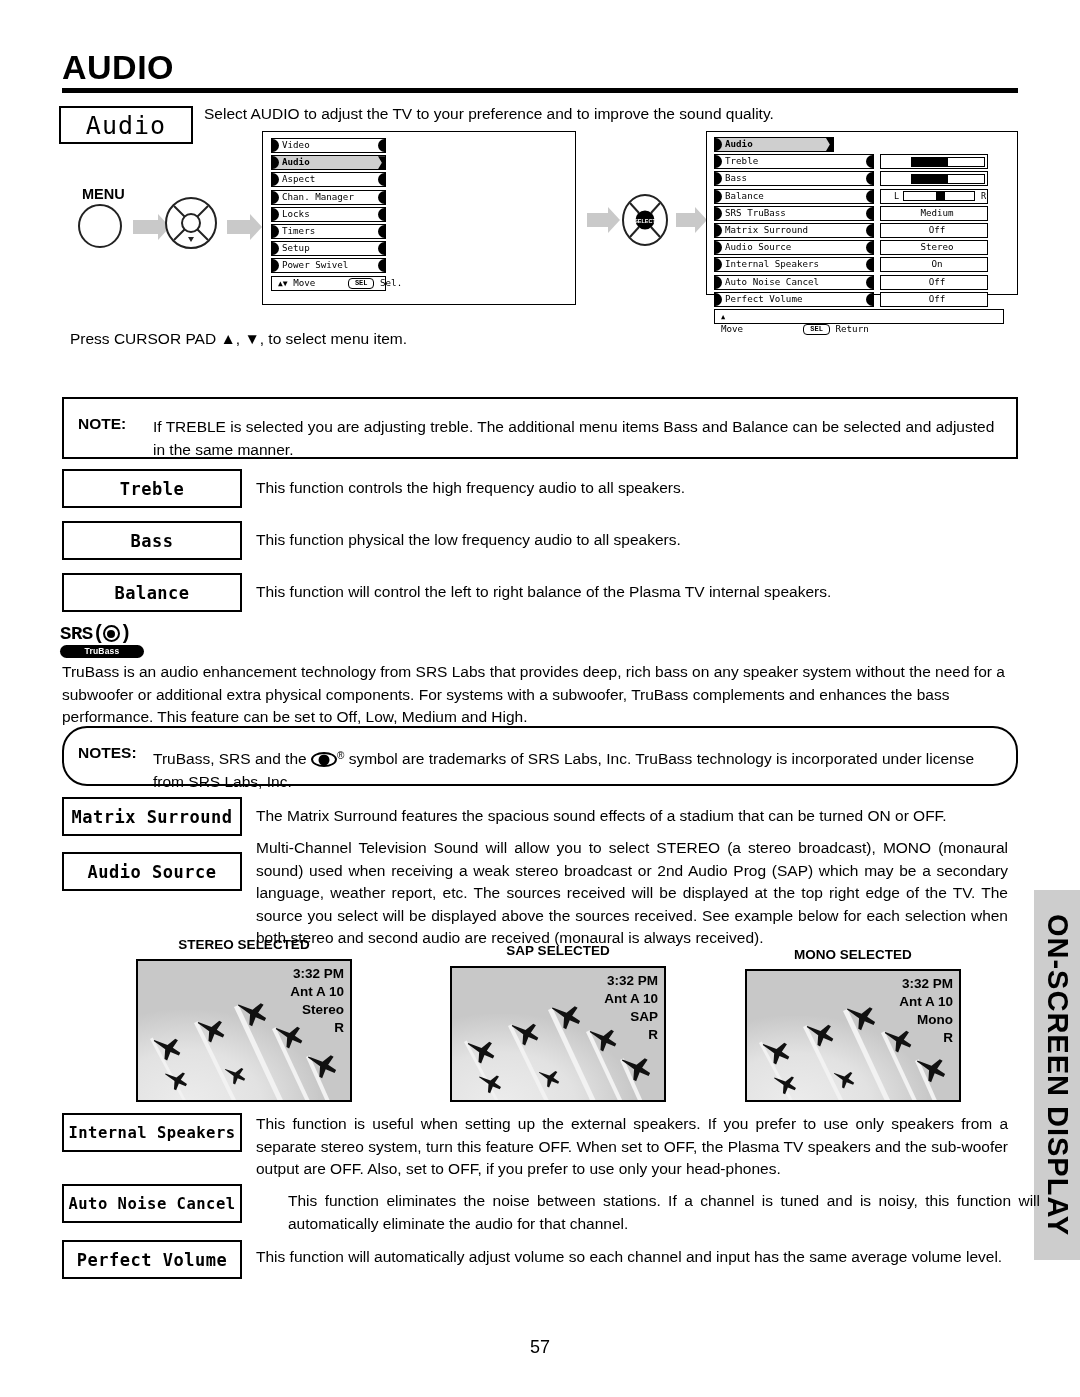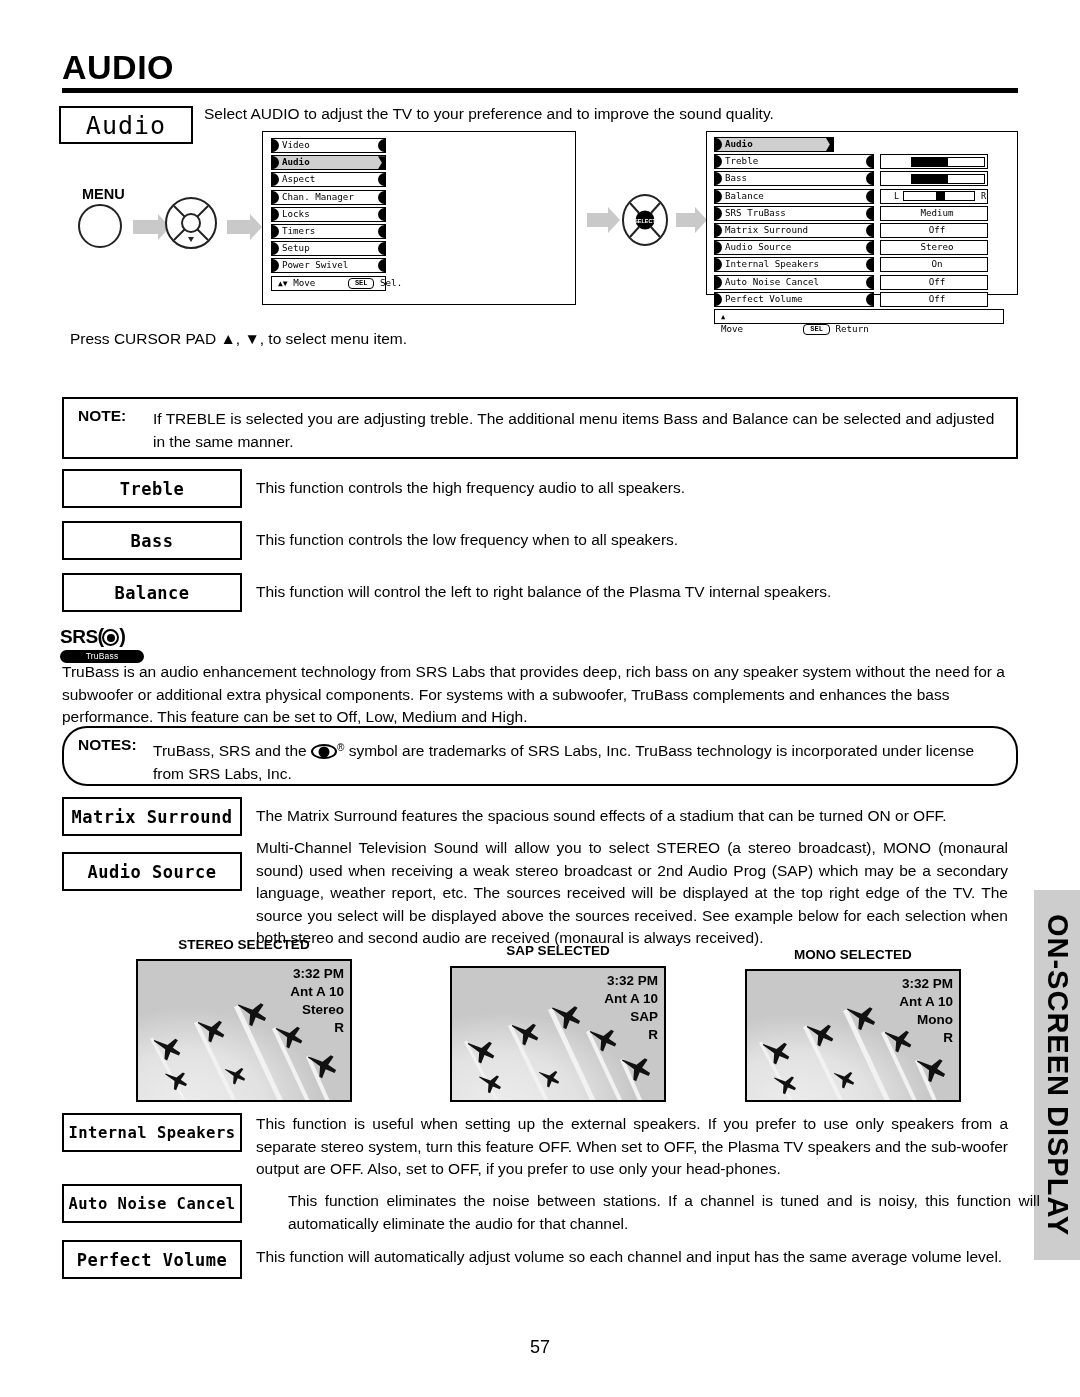--- a/index.html
+++ b/index.html
@@ -135,7 +135,7 @@
   
   .note-box{
     position:absolute; border:2.5px solid #000; background:#fff;
-    display:flex; padding:8px 14px 12px 14px;
+    display:flex; padding:16px 14px 12px 14px;
   }
   .note-lbl{ font-weight:bold; font-size:15.5px; min-width:75px; }
   .note-body{ font-size:15.5px; line-height:23px; flex:1; }

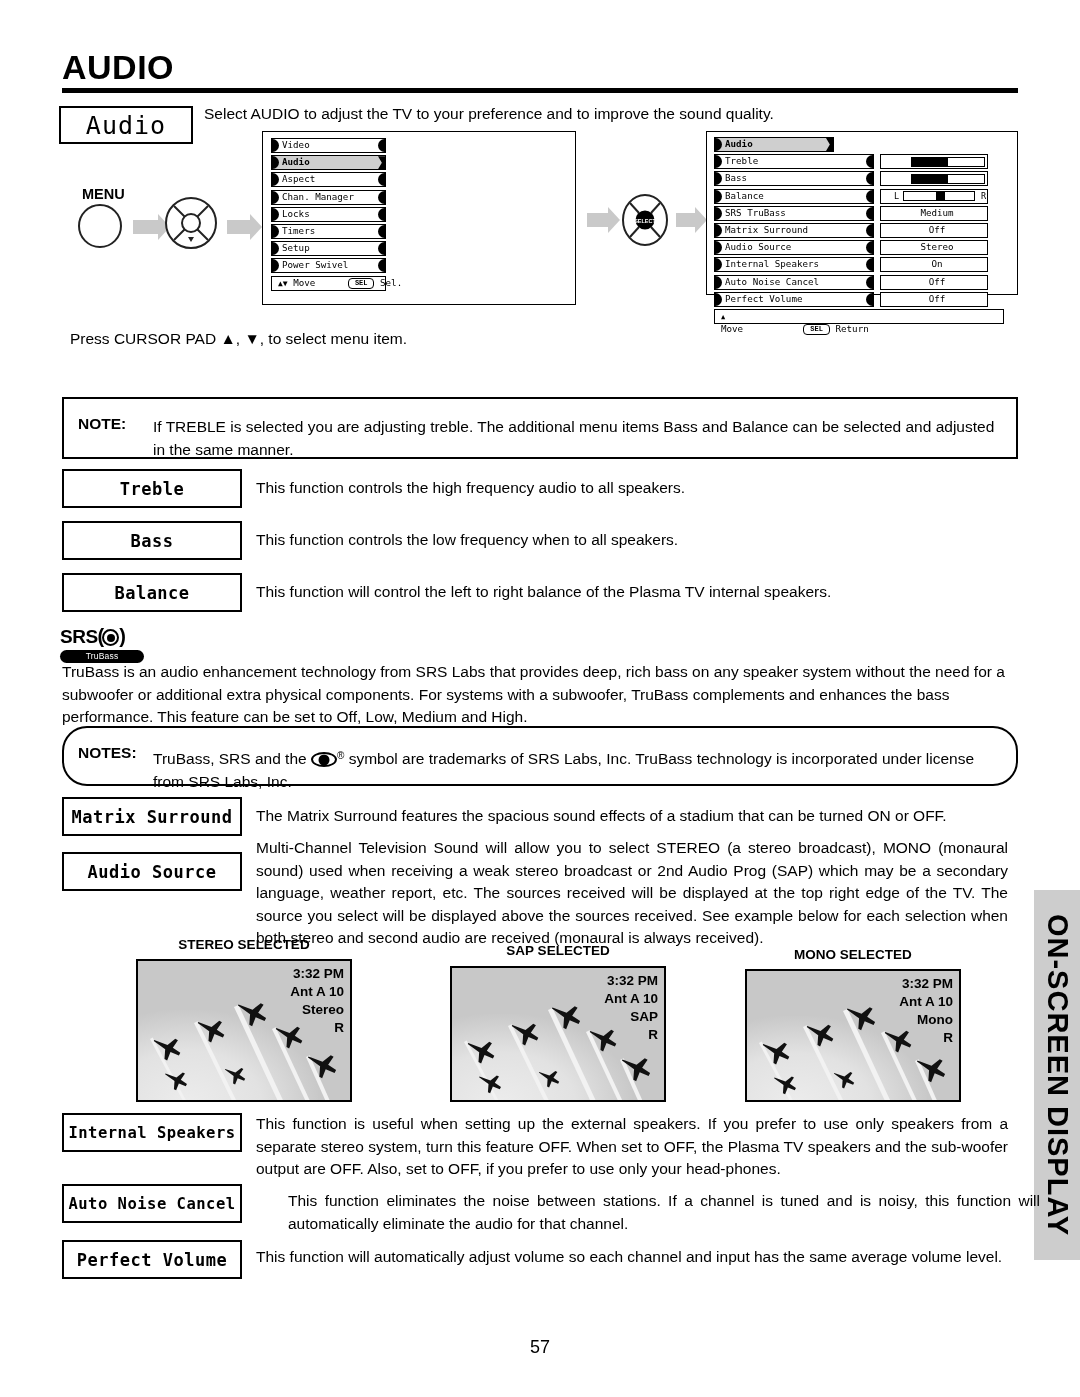--- a/index.html
+++ b/index.html
@@ -403,7 +403,7 @@
 <div class="fn-desc" style="left:256px; top:477px; width:760px;">This function controls the high frequency audio to all speakers.</div>
 
 <div class="fn-box" style="left:62px; top:521px; width:180px; height:39px;">Bass</div>
-<div class="fn-desc" style="left:256px; top:529px; width:760px;">This function controls the low frequency when to all speakers.</div>
+<div class="fn-desc" style="left:256px; top:529px; width:760px;">This function physical the low frequency audio to all speakers.</div>
 
 <div class="fn-box" style="left:62px; top:573px; width:180px; height:39px;">Balance</div>
 <div class="fn-desc" style="left:256px; top:581px; width:760px;">This function will control the left to right balance of the Plasma TV internal speakers.</div>

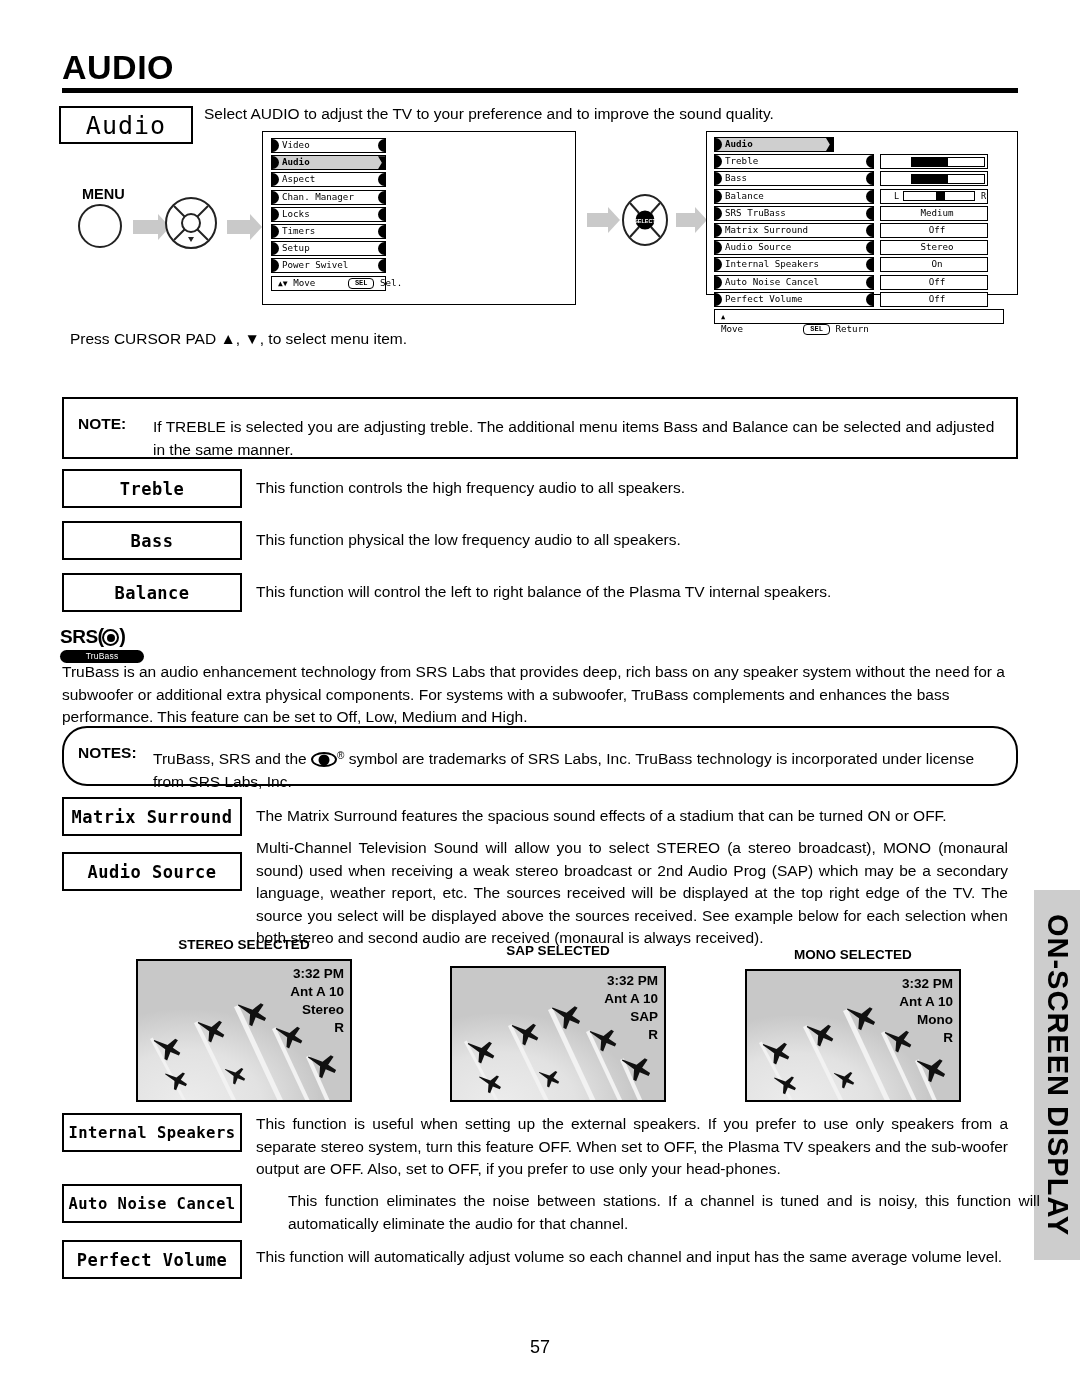--- a/index.html
+++ b/index.html
@@ -151,7 +151,7 @@
 
   
   .srs-logo{ position:absolute; left:60px; top:624px; width:100px; height:36px; }
-  .srs-top{ font-weight:bold; font-size:19px; letter-spacing:-0.5px; line-height:25px; }
+  .srs-top{ font-weight:bold; font-size:19px; letter-spacing:-0.5px; line-height:20px;font-family:Liberation Mono, monospace; }
   .srs-pill{
     width:84px; height:13px; background:#000; border-radius:7px;
     color:#fff; font-size:8.5px; font-weight:normal; text-align:center;

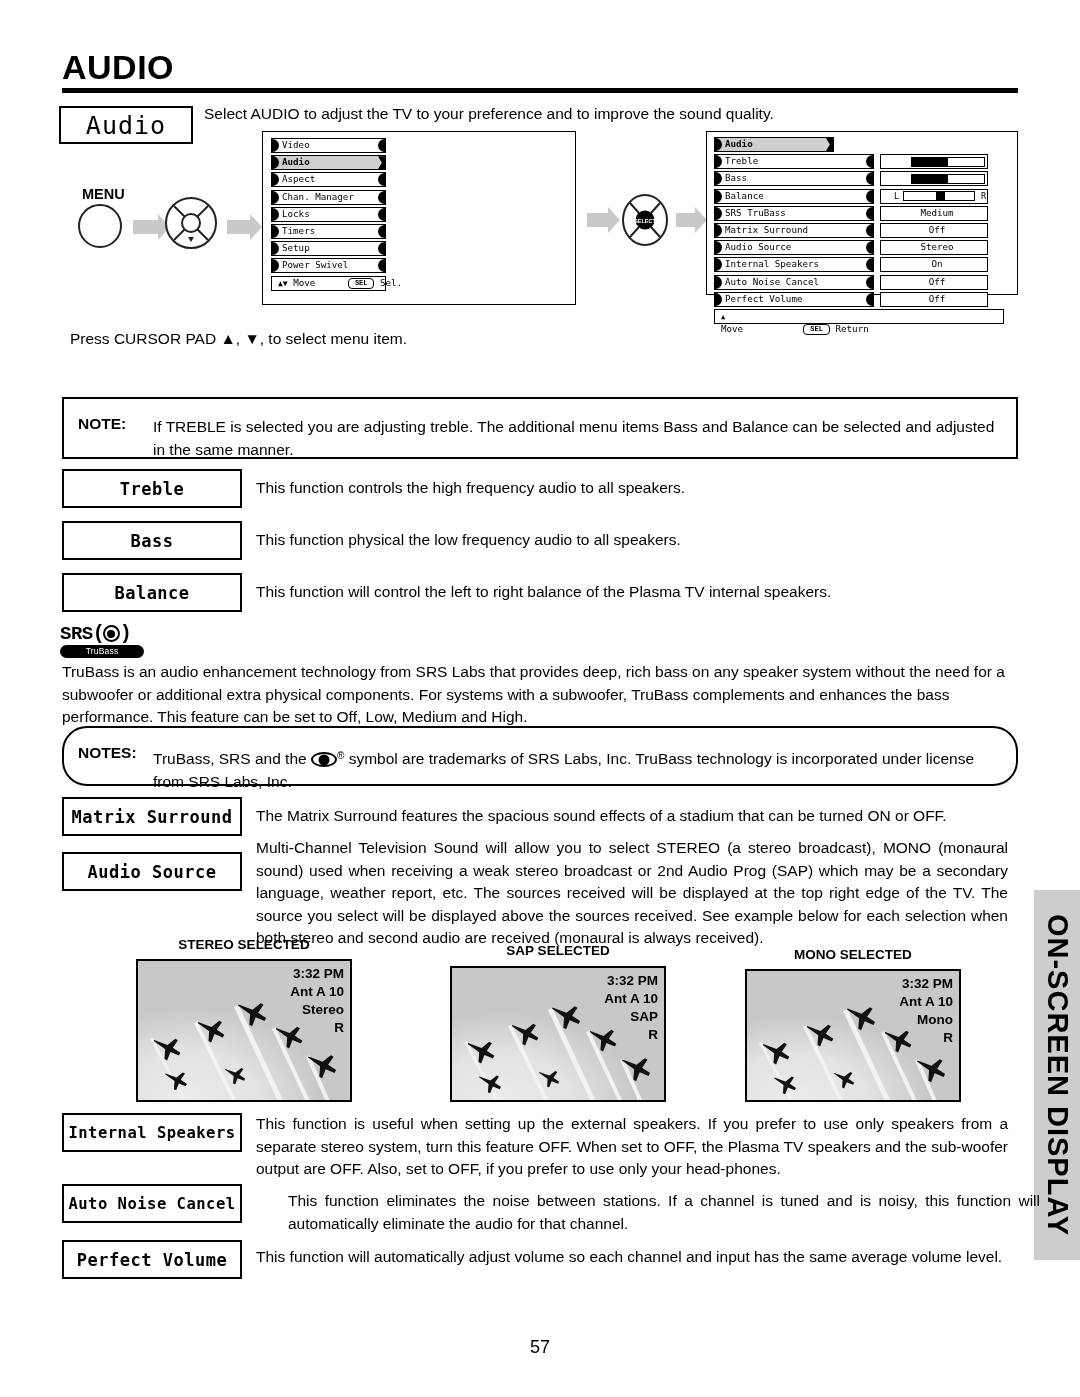--- a/index.html
+++ b/index.html
@@ -154,7 +154,7 @@
   .srs-top{ font-weight:bold; font-size:19px; letter-spacing:-0.5px; line-height:20px;font-family:Liberation Mono, monospace; }
   .srs-pill{
     width:84px; height:13px; background:#000; border-radius:7px;
-    color:#fff; font-size:8.5px; font-weight:normal; text-align:center;
+    color:#fff; font-size:8.5px; font-weight:bold; text-align:center;
     line-height:13px; margin-top:1px; letter-spacing:0.2px;
   }
   .srs-mark{

